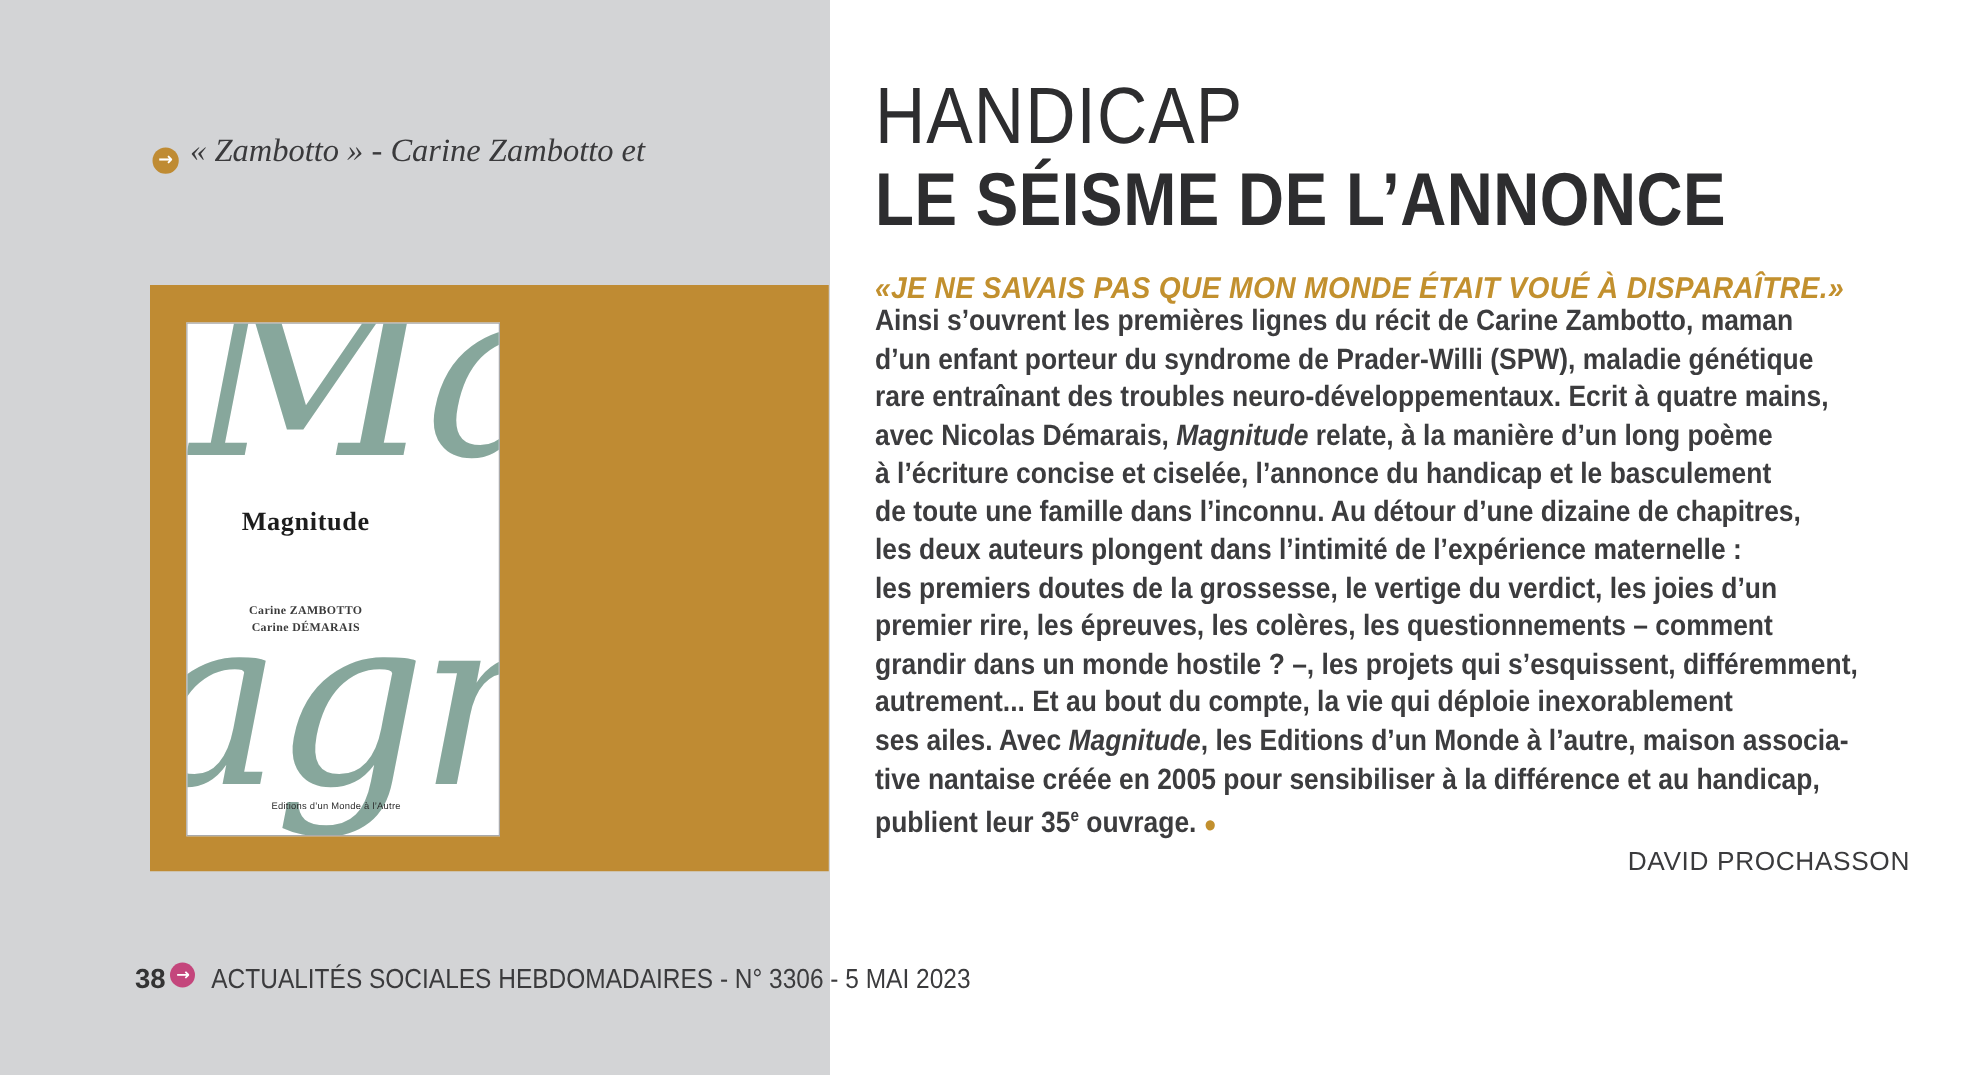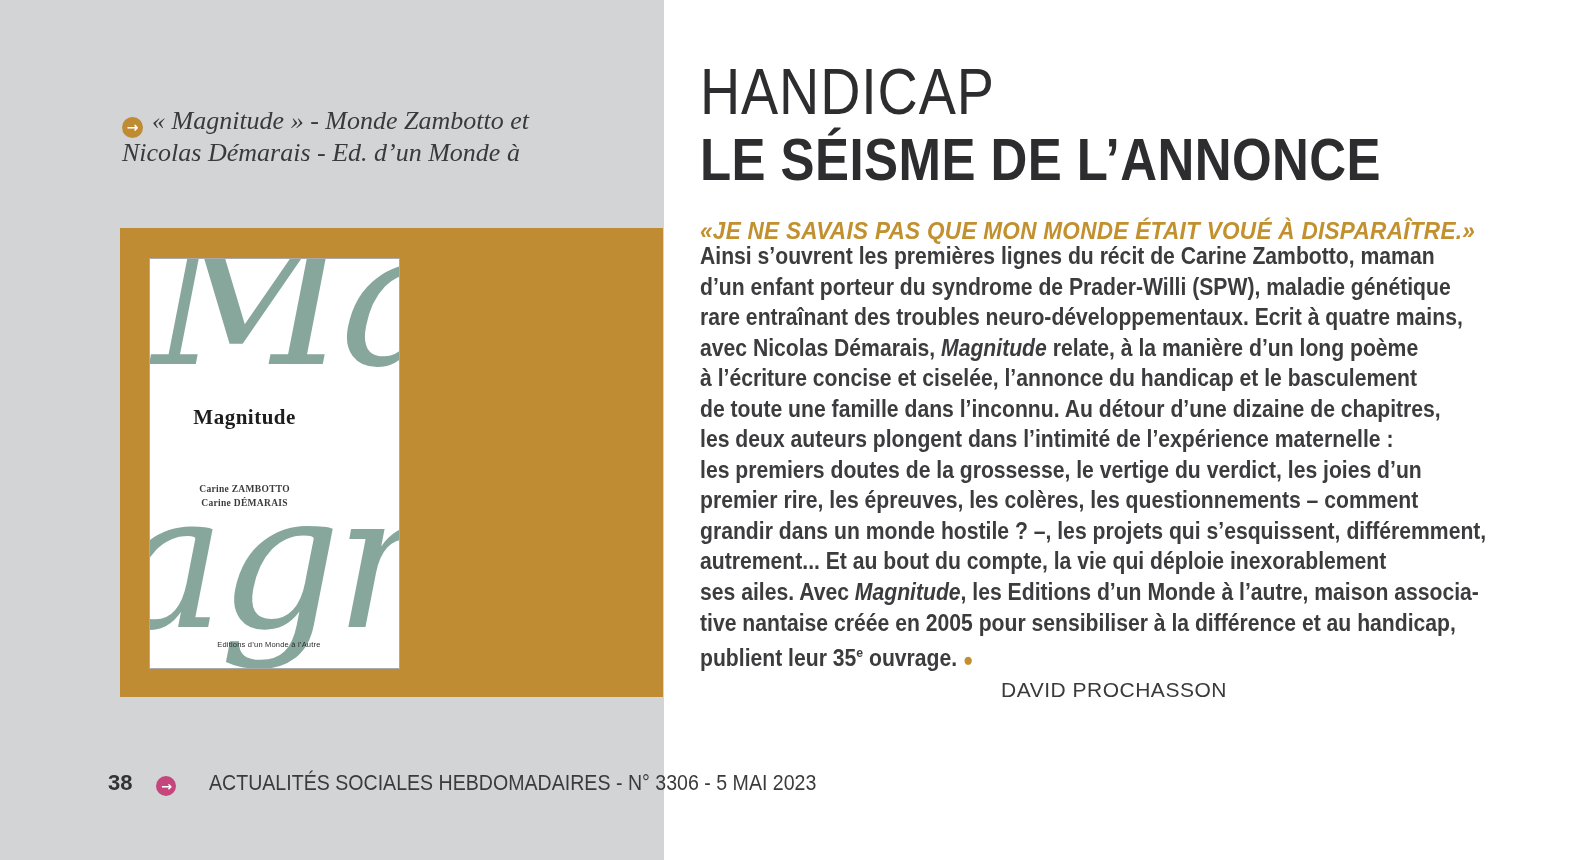--- a/index.html
+++ b/index.html
@@ -83,7 +83,7 @@
 
   <figure class="caption-block">
     <div class="caption-line">
-      <span class="icon-circle icon-gold">→</span><span>« Magnitude » - Monde Zambotto et</span>
+      <span class="icon-circle icon-gold">→</span><span>« Zambotto » - Carine Zambotto et</span>
     </div>
     <div class="caption-line">Nicolas Démarais - Ed. d’un Monde à</div>
   </figure>

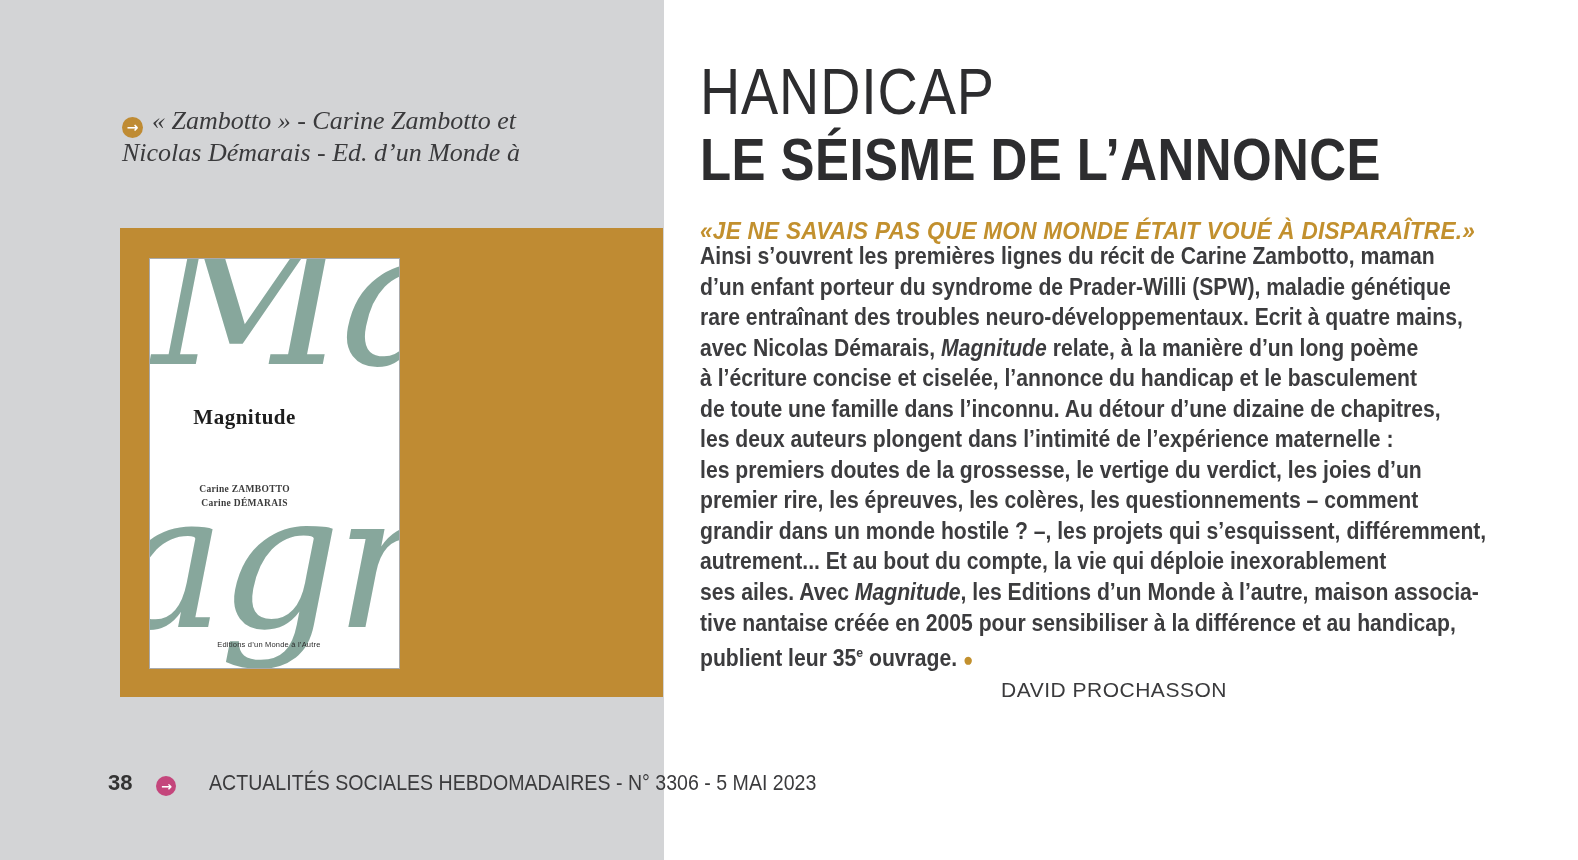--- a/index.html
+++ b/index.html
@@ -85,7 +85,6 @@
     <div class="caption-line">
       <span class="icon-circle icon-gold">→</span><span>« Zambotto » - Carine Zambotto et</span>
     </div>
-    <div class="caption-line">Nicolas Démarais - Ed. d’un Monde à</div>
   </figure>
 
   <div class="gold-rect">

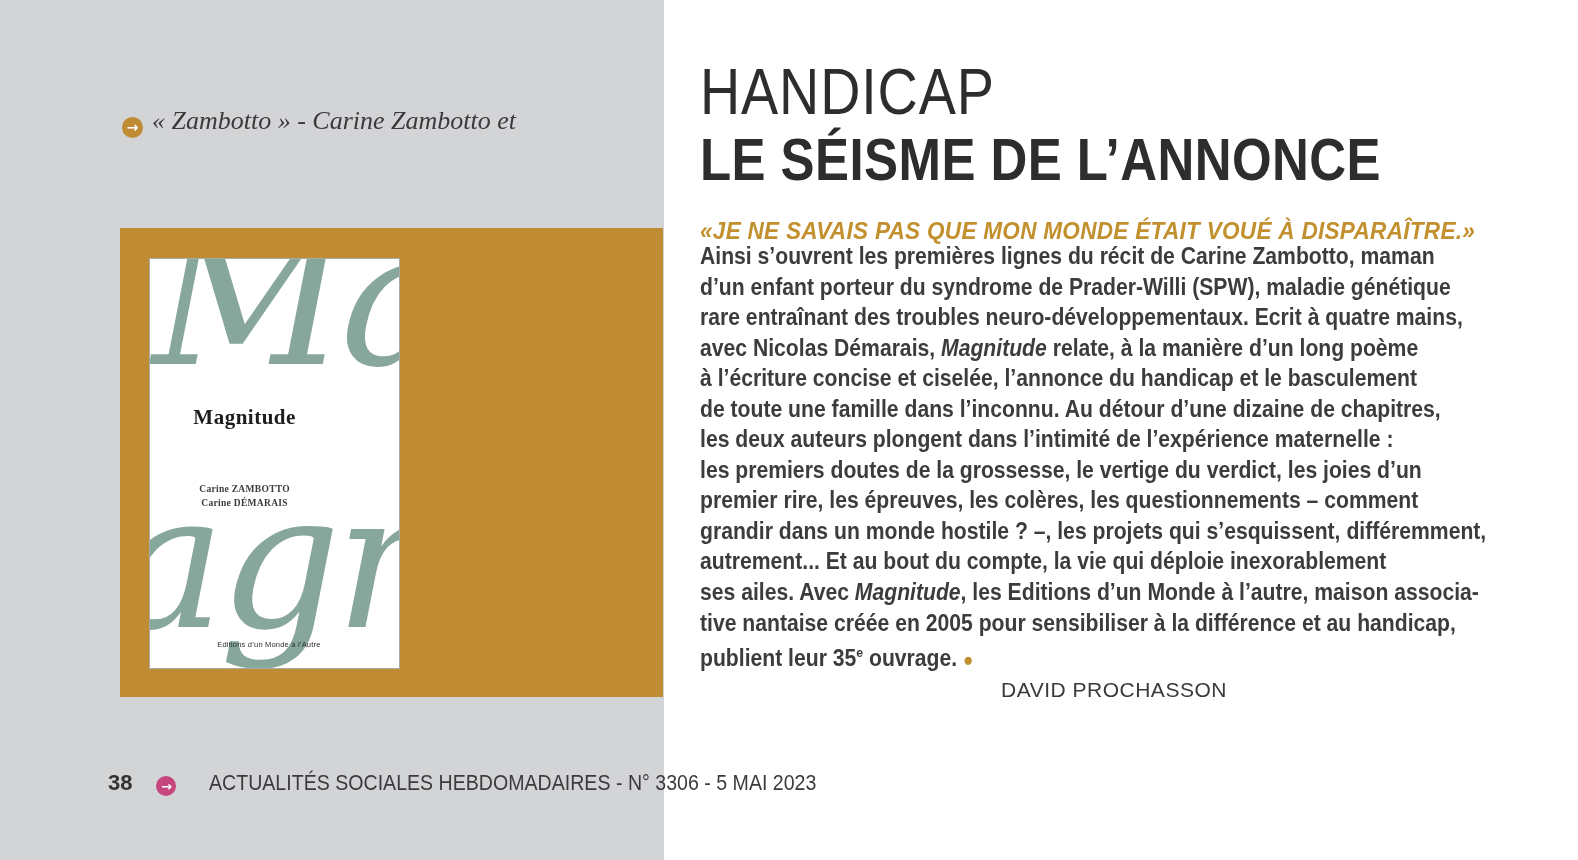--- a/index.html
+++ b/index.html
@@ -64,7 +64,7 @@
   .body-line .it{font-style:italic;}
   .body-line .sup{font-size:.58em;vertical-align:super;}
   .body-line .end-dot{color:var(--gold-text);font-size:19px;}
-  .byline{position:absolute;left:700px;top:678px;width:828px;text-align:center;
+  .byline{position:absolute;left:700px;top:678px;width:828px;text-align:right;
     font-size:21px;letter-spacing:.5px;color:#3a3a3c;white-space:nowrap;}
 
   

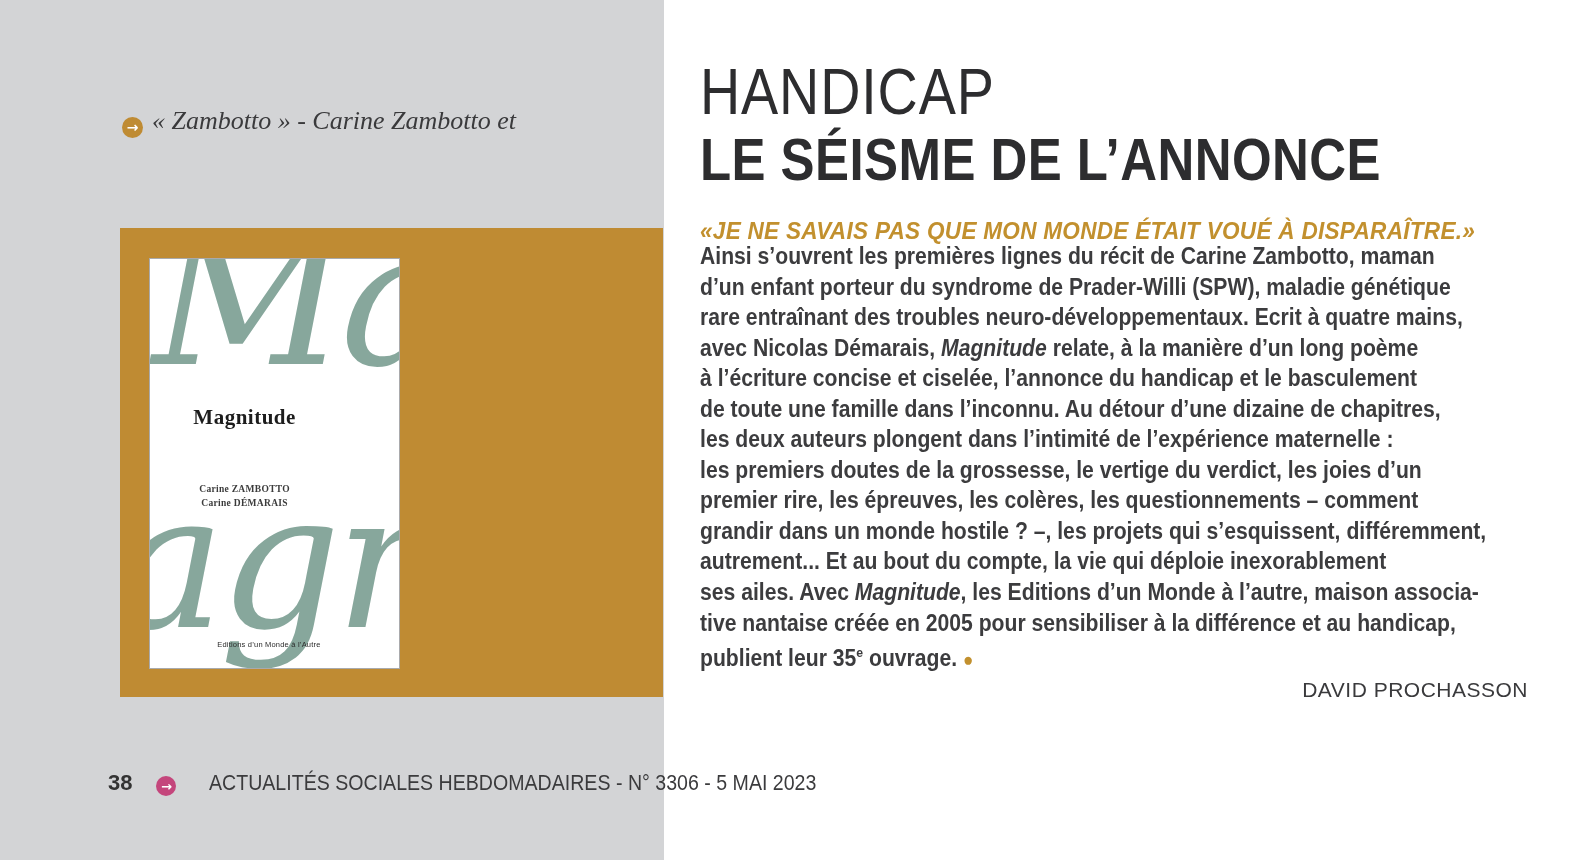--- a/index.html
+++ b/index.html
@@ -68,8 +68,8 @@
     font-size:21px;letter-spacing:.5px;color:#3a3a3c;white-space:nowrap;}
 
   
-  .page-footer{position:absolute;left:108px;top:770px;display:flex;align-items:flex-end;
-    gap:24px;height:26px;}
+  .page-footer{position:absolute;left:108px;top:770px;display:flex;align-items:flex-start;
+    gap:4px;height:26px;}
   .page-number{font-size:22px;font-weight:700;color:#333;line-height:26px;}
   .footer-text{display:inline-block;font-size:22px;color:#3b3b3d;line-height:26px;
     transform:scaleX(.89);transform-origin:left center;white-space:nowrap;}

